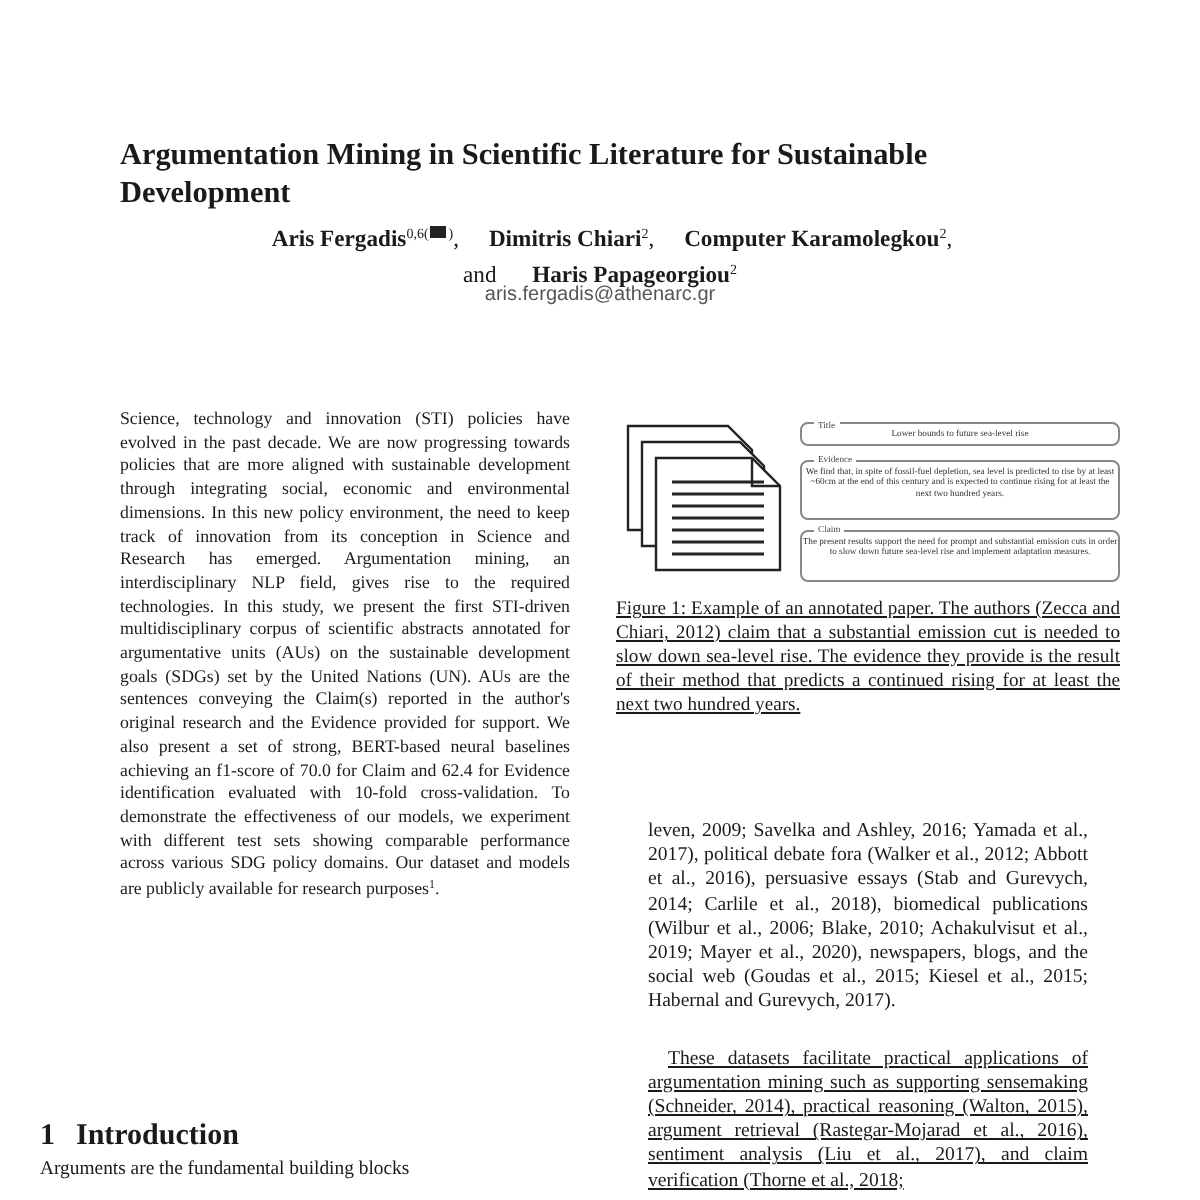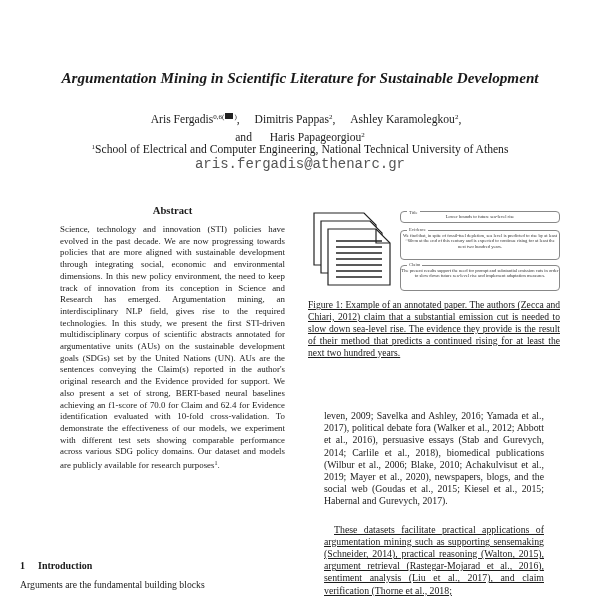--- a/index.html
+++ b/index.html
@@ -5,8 +5,8 @@
   html, body { margin: 0; padding: 0; background: #ffffff; }
   body { width: 600px; height: 600px; overflow: hidden; position: relative;
          font-family: "Liberation Serif", "DejaVu Serif", serif; color: #1a1a1a; }
-  .title { position: absolute; left: 60px; width: 480px; top: 68px; text-align: center;
-           font-weight: bold; font-size: 15.2px; line-height: 19px; font-style: italic; }
+  .title { position: absolute; left: 60px; width: 480px; top: 68px; 
+           font-weight: bold; font-size: 15.2px; line-height: 19px; }
   .authors { position: absolute; left: 40px; width: 520px; top: 110px; text-align: center;
              font-size: 11.6px; line-height: 15.5px; }
   .authors b { font-weight: normal; margin-left: 12px; }

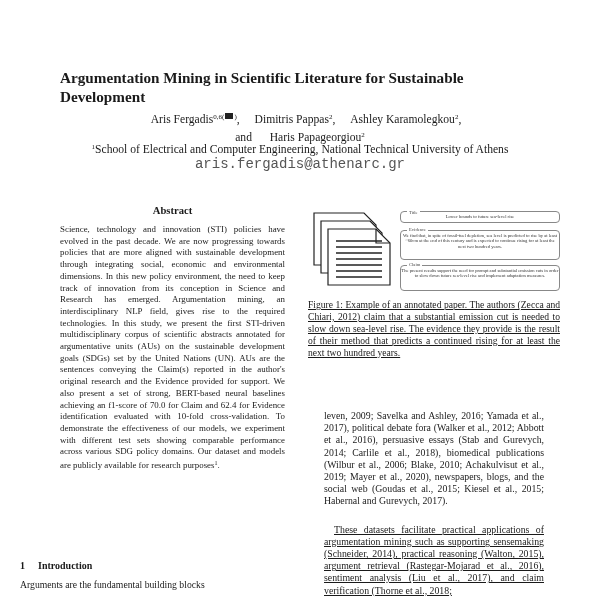--- a/index.html
+++ b/index.html
@@ -9,7 +9,7 @@
            font-weight: bold; font-size: 15.2px; line-height: 19px; }
   .authors { position: absolute; left: 40px; width: 520px; top: 110px; text-align: center;
              font-size: 11.6px; line-height: 15.5px; }
-  .authors b { font-weight: normal; margin-left: 12px; }
+  .authors b { font-weight: bold; margin-left: 12px; }
   .authors sup { font-size: 7px; font-weight: normal; vertical-align: 4px; }
   .mail { display: inline-block; width: 8px; height: 6px; background: #222; vertical-align: 4px; margin: 0 1px; }
   .affil { position: absolute; left: 20px; width: 560px; top: 140px; text-align: center;

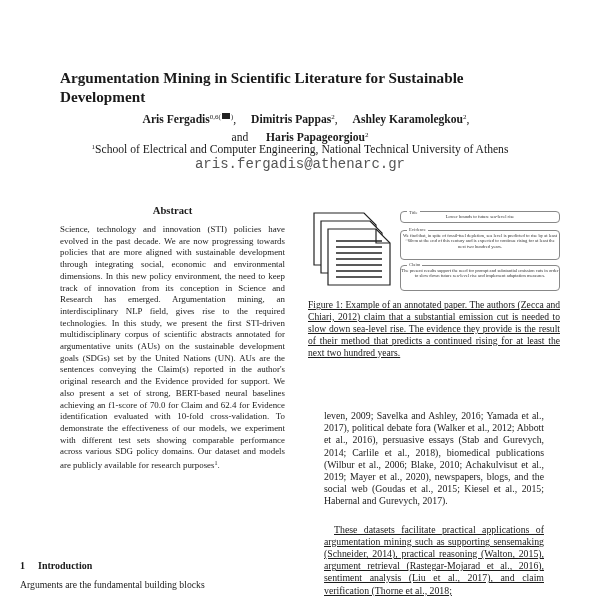--- a/index.html
+++ b/index.html
@@ -44,7 +44,7 @@
 
 <div class="authors">
   <b>Aris Fergadis</b><sup>0,6</sup><sup>(</sup><span class="mail"></span><sup>)</sup>,
-  <b>Dimitris Pappas</b><sup>2</sup>,
+  <b>Dimitris Chiari</b><sup>2</sup>,
   <b>Ashley Karamolegkou</b><sup>2</sup>,<br>
   <span>and</span>&nbsp;
   <b>Haris Papageorgiou</b><sup>2</sup>

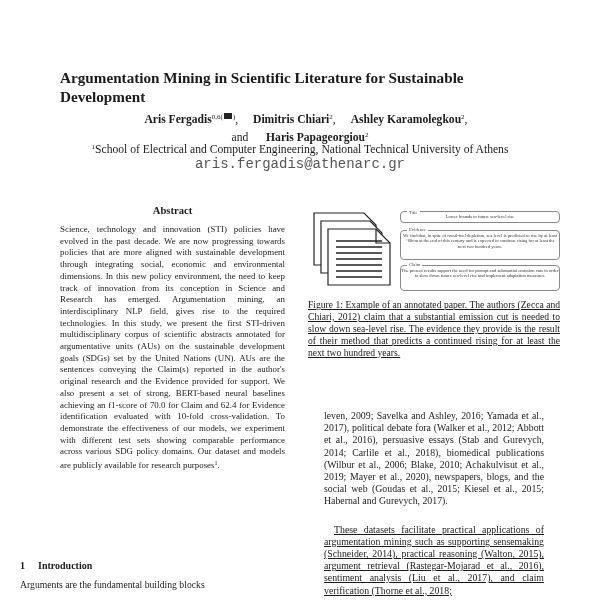--- a/index.html
+++ b/index.html
@@ -45,7 +45,7 @@
 <div class="authors">
   <b>Aris Fergadis</b><sup>0,6</sup><sup>(</sup><span class="mail"></span><sup>)</sup>,
   <b>Dimitris Chiari</b><sup>2</sup>,
-  <b>Ashley Karamolegkou</b><sup>2</sup>,<br>
+  <b>Computer Karamolegkou</b><sup>2</sup>,<br>
   <span>and</span>&nbsp;
   <b>Haris Papageorgiou</b><sup>2</sup>
 </div>

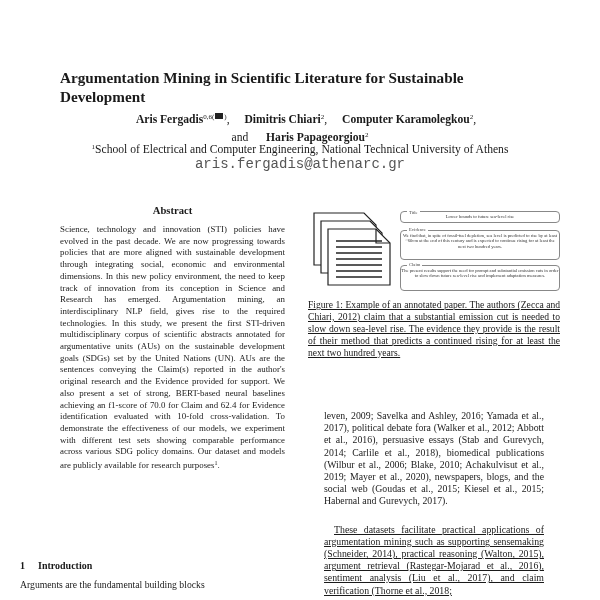--- a/index.html
+++ b/index.html
@@ -51,7 +51,6 @@
 </div>
 
 <div class="affil">
-  <div><sup>1</sup><span>School of Electrical and Computer Engineering, National Technical University of Athens</span></div>
   <div class="email">aris.fergadis@athenarc.gr</div>
 </div>
 

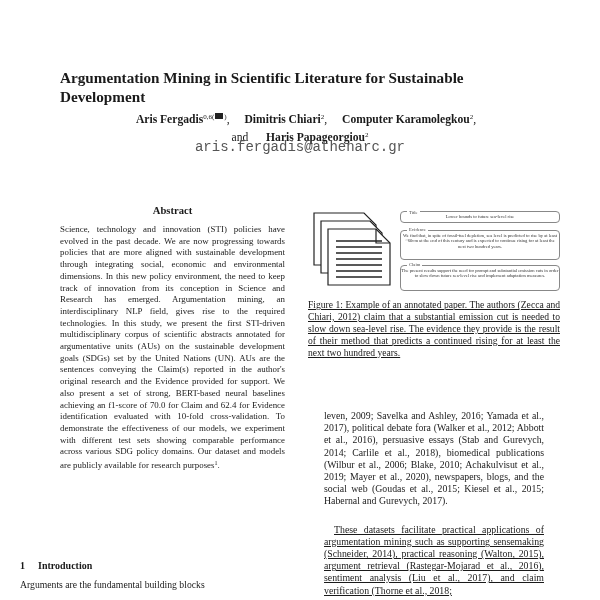--- a/index.html
+++ b/index.html
@@ -15,7 +15,7 @@
   .affil { position: absolute; left: 20px; width: 560px; top: 140px; text-align: center;
            font-size: 11.6px; line-height: 15px; }
   .affil sup { font-size: 7px; vertical-align: 4px; }
-  .email { font-family: Liberation Mono, monospace; font-size: 14px; color: #555; }
+  .email { font-family: Liberation Sans, sans-serif; font-size: 10px; color: #555; }
 
   .col-left { position: absolute; left: 60px; width: 225px; top: 204px; }
   .abstract-h { text-align: center; font-weight: bold; font-size: 10.6px; margin-bottom: 6px; line-height: 14px; }

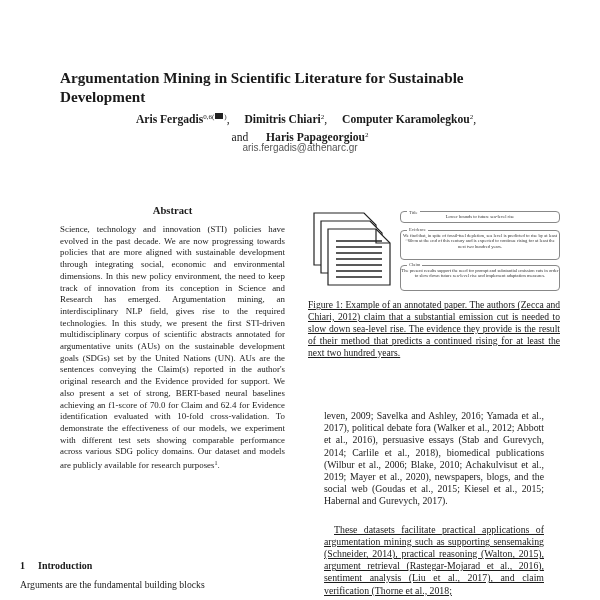--- a/index.html
+++ b/index.html
@@ -55,7 +55,6 @@
 </div>
 
 <div class="col-left">
-  <div class="abstract-h">Abstract</div>
   <div class="abstract-body"><span>Science, technology and innovation (STI) policies have evolved in the past decade. We are now progressing towards policies that are more aligned with sustainable development through integrating social, economic and environmental dimensions. In this new policy environment, the need to keep track of innovation from its conception in Science and Research has emerged. Argumentation mining, an interdisciplinary NLP field, gives rise to the required technologies. In this study, we present the first STI-driven multidisciplinary corpus of scientific abstracts annotated for argumentative units (AUs) on the sustainable development goals (SDGs) set by the United Nations (UN). AUs are the sentences conveying the Claim(s) reported in the author's original research and the Evidence provided for support. We also present a set of strong, BERT-based neural baselines achieving an f1-score of 70.0 for Claim and 62.4 for Evidence identification evaluated with 10-fold cross-validation. To demonstrate the effectiveness of our models, we experiment with different test sets showing comparable performance across various SDG policy domains. Our dataset and models are publicly available for research purposes</span><sup>1</sup>.</div>
 </div>
 

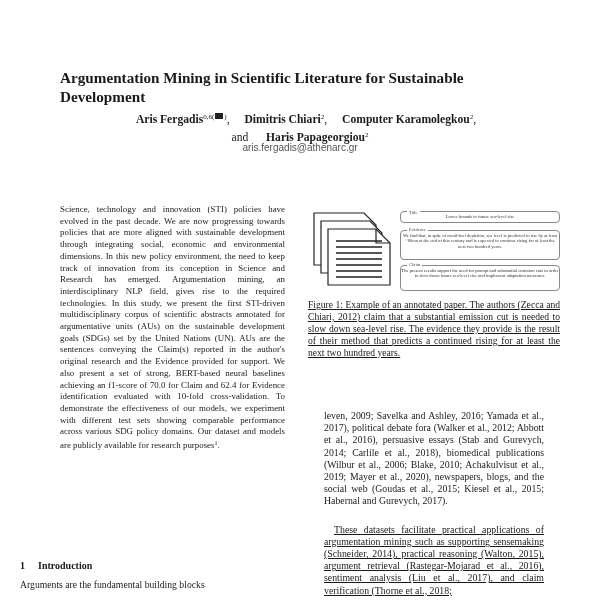--- a/index.html
+++ b/index.html
@@ -21,7 +21,7 @@
   .abstract-h { text-align: center; font-weight: bold; font-size: 10.6px; margin-bottom: 6px; line-height: 14px; }
   .abstract-body { font-size: 8.9px; line-height: 11.7px; text-align: justify; hyphens: auto; }
   .abstract-body sup { font-size: 6px; vertical-align: 3px; }
-  .sec-h { position: absolute; left: 20px; top: 560px; font-weight: bold; font-size: 10px; }
+  .sec-h { position: absolute; left: 20px; top: 560px; font-weight: bold; font-size: 15px; }
   .sec-h .num { display: inline-block; width: 18px; }
   .intro { position: absolute; left: 20px; width: 265px; top: 579px; font-size: 9.7px; line-height: 12px;
            text-align: justify; white-space: nowrap; overflow: hidden; height: 24px; }

